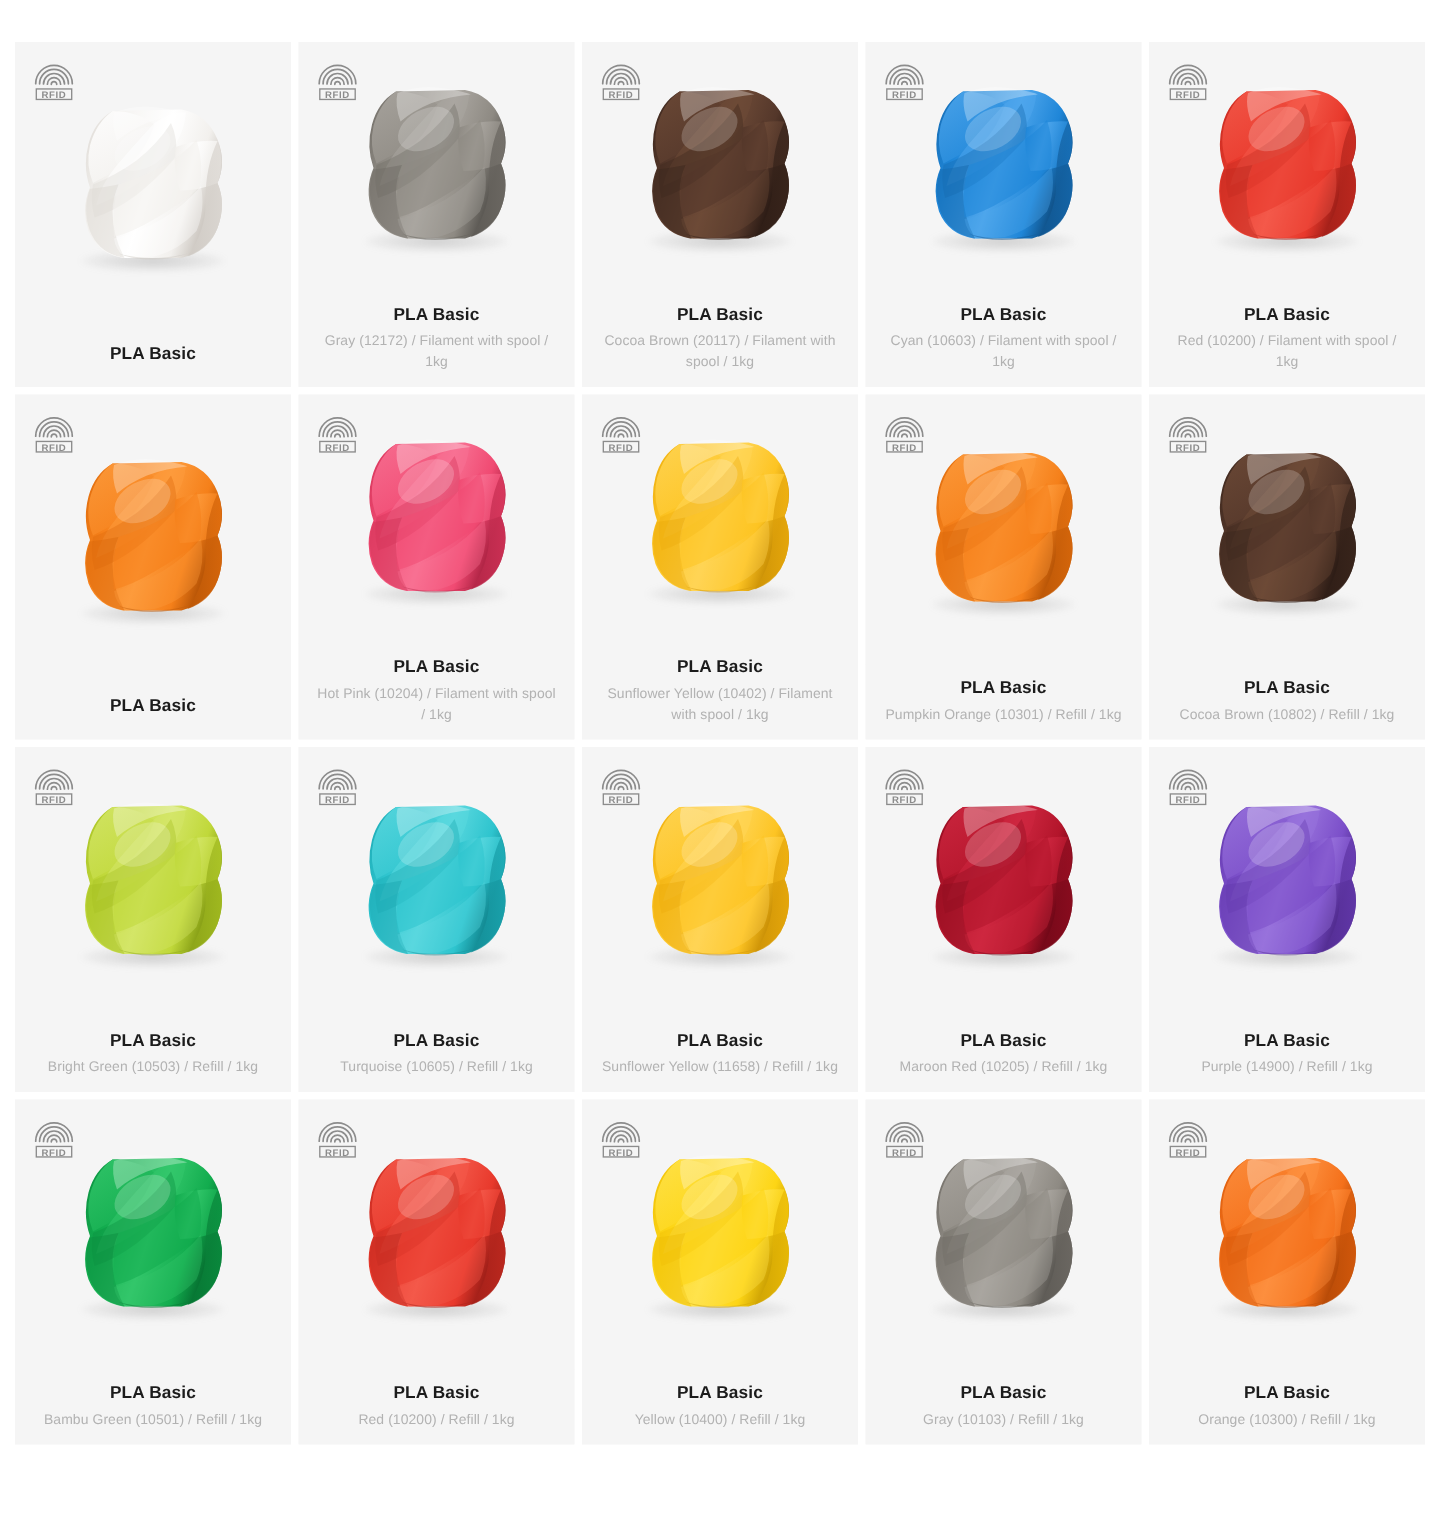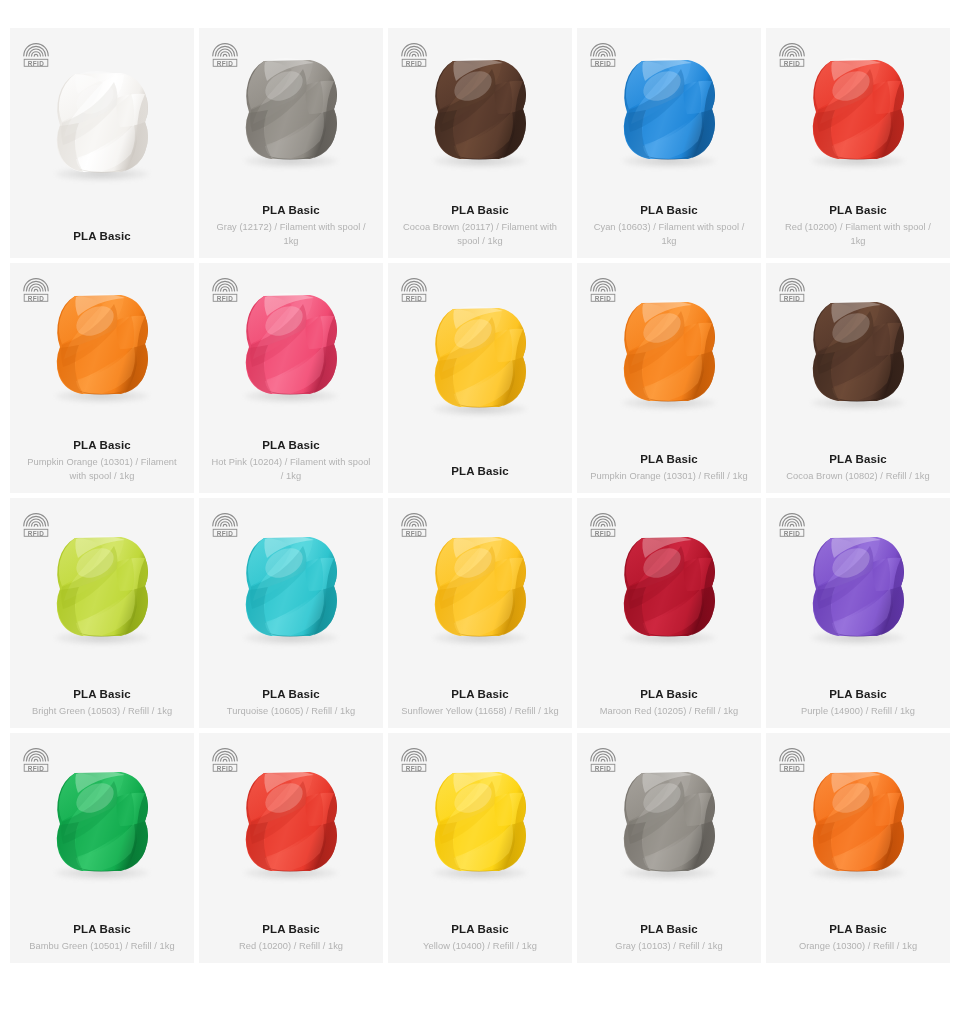--- a/index.html
+++ b/index.html
@@ -613,7 +613,6 @@
       </div>
       <div class="meta">
         <div class="title">PLA Basic</div>
-        <div class="sub">Pumpkin Orange (10301) / Filament with spool / 1kg</div>
       </div>
     </div>
     <div class="card">

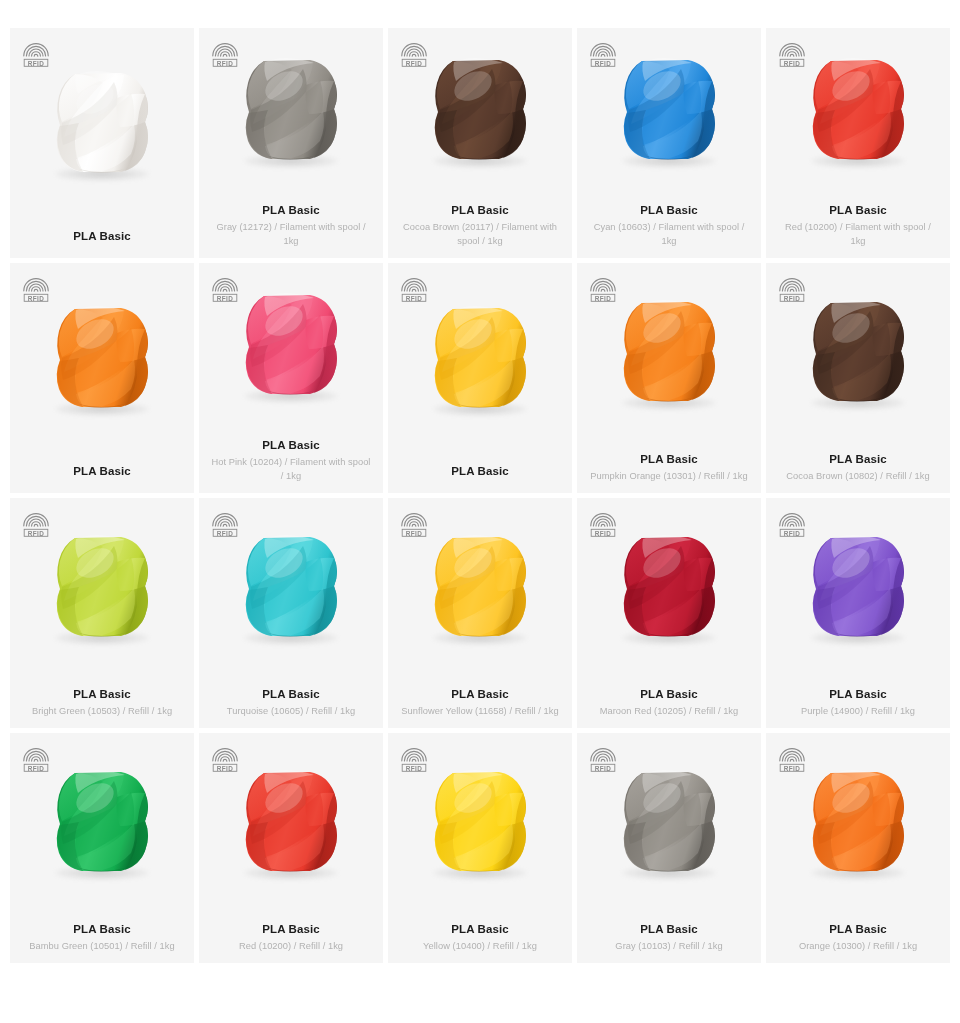--- a/index.html
+++ b/index.html
@@ -788,6 +788,7 @@
       </div>
       <div class="meta">
         <div class="title">PLA Basic</div>
+        <div class="sub">Sunflower Yellow (10402) / Filament with spool / 1kg</div>
       </div>
     </div>
     <div class="card">

